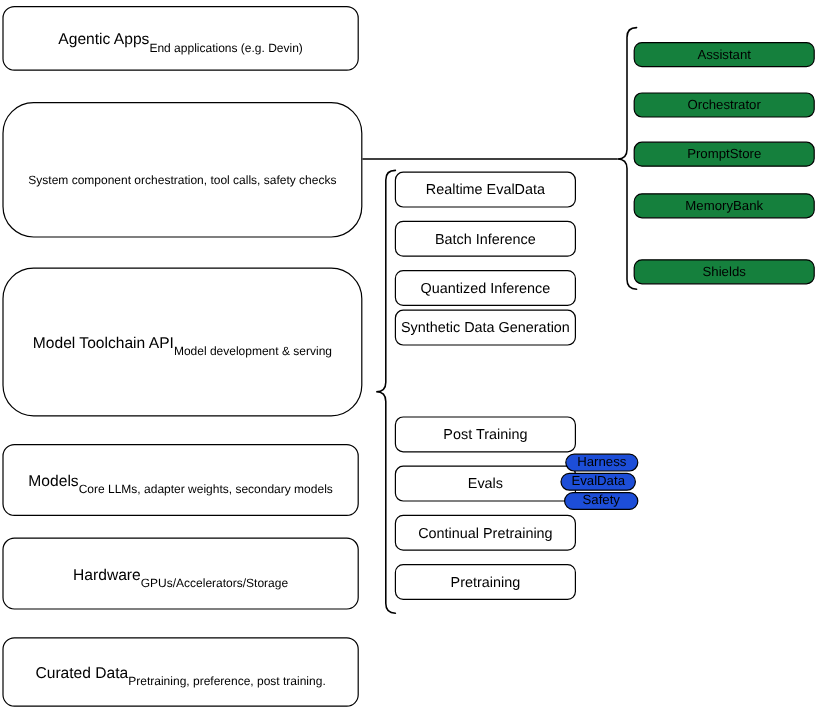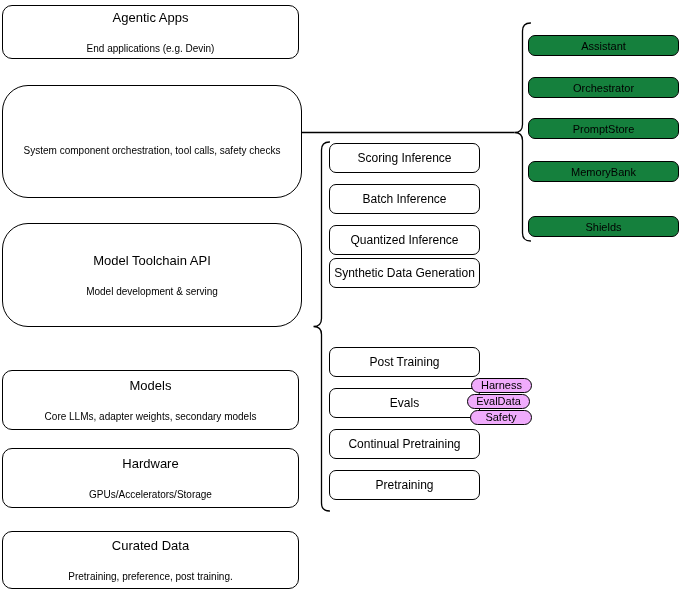--- a/index.html
+++ b/index.html
@@ -18,7 +18,6 @@
     background: #ffffff;
     border: 1px solid #000000;
     display: flex;
-    flex-direction: column;
     align-items: center;
     justify-content: center;
     text-align: center;

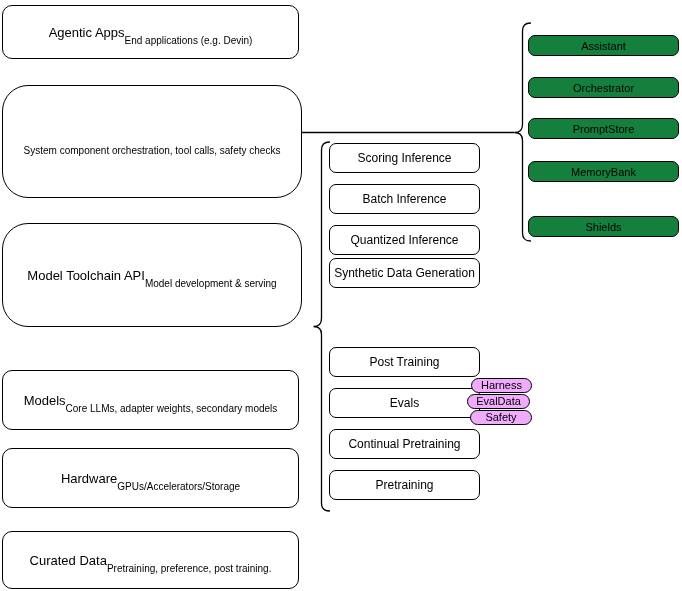--- a/index.html
+++ b/index.html
@@ -119,7 +119,7 @@
   </div>
 
   <div class="mid-item" style="top:143px;">
-    <span>Scoring Inference</span>
+    <span>Realtime EvalData</span>
   </div>
   <div class="mid-item" style="top:184px;">
     <span>Batch Inference</span>

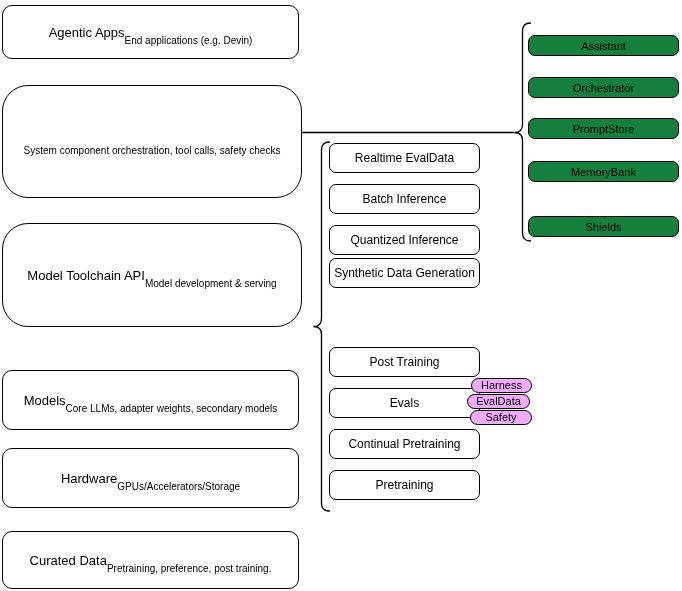--- a/index.html
+++ b/index.html
@@ -98,7 +98,7 @@
     <div class="sub">System component orchestration, tool calls, safety checks</div>
   </div>
 
-  <div class="node layer-lg" style="left:2px; top:223px; width:300px; height:104px;">
+  <div class="node layer-lg" style="left:2px; top:223px; width:300px; height:124px;">
     <div class="title">Model Toolchain API</div>
     <div class="sub">Model development &amp; serving</div>
   </div>

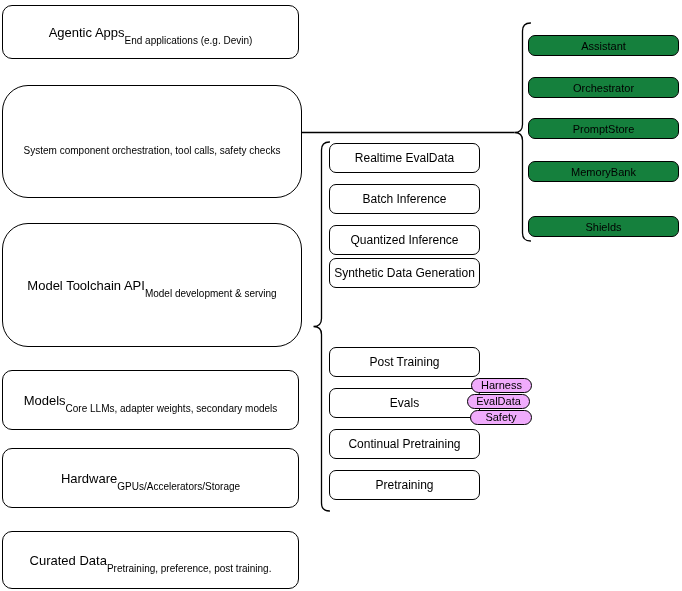--- a/index.html
+++ b/index.html
@@ -57,7 +57,7 @@
   .tag {
     position: absolute;
     height: 15px;
-    background: #f0abfc;
+    background: #1d4ed8;
     border: 1px solid #000000;
     border-radius: 999px;
     display: flex;

